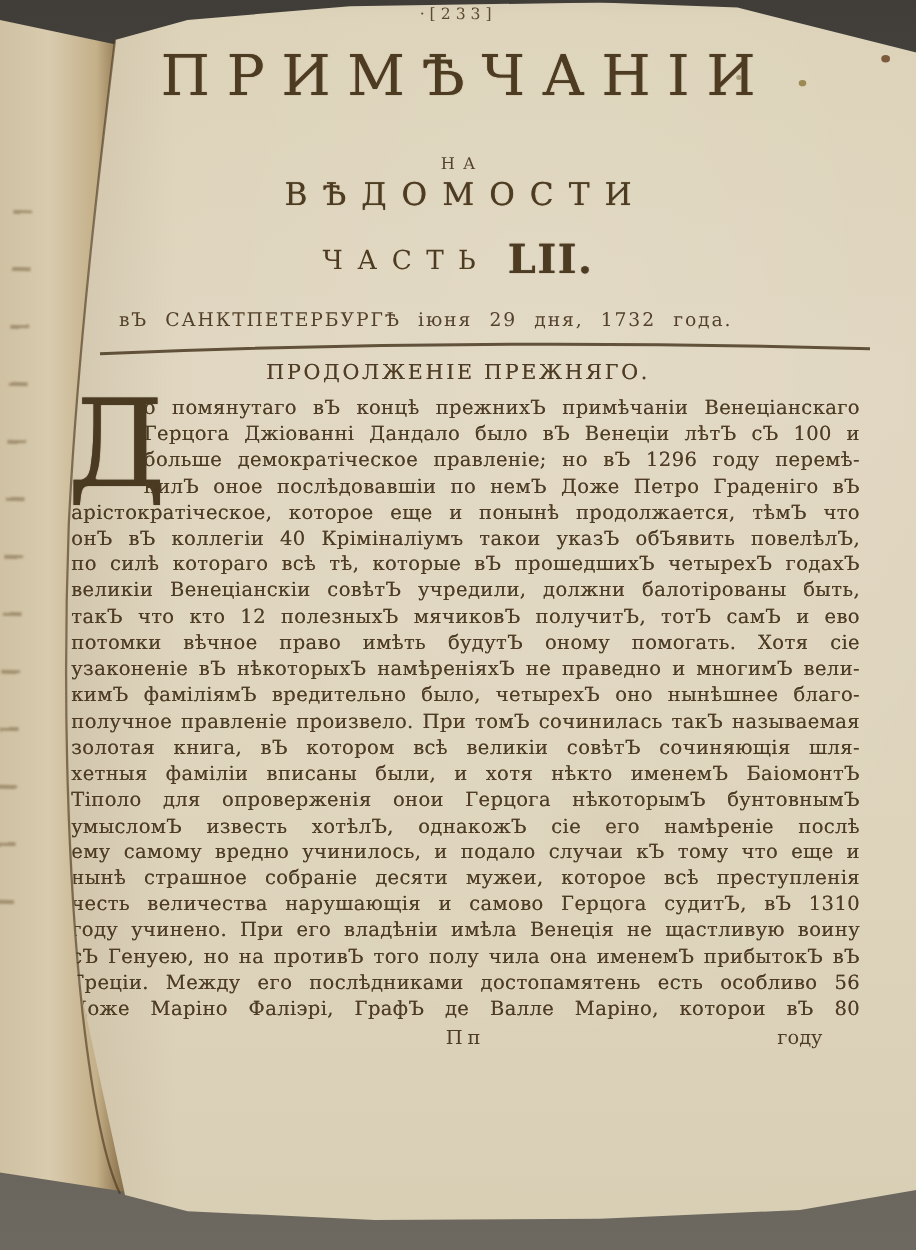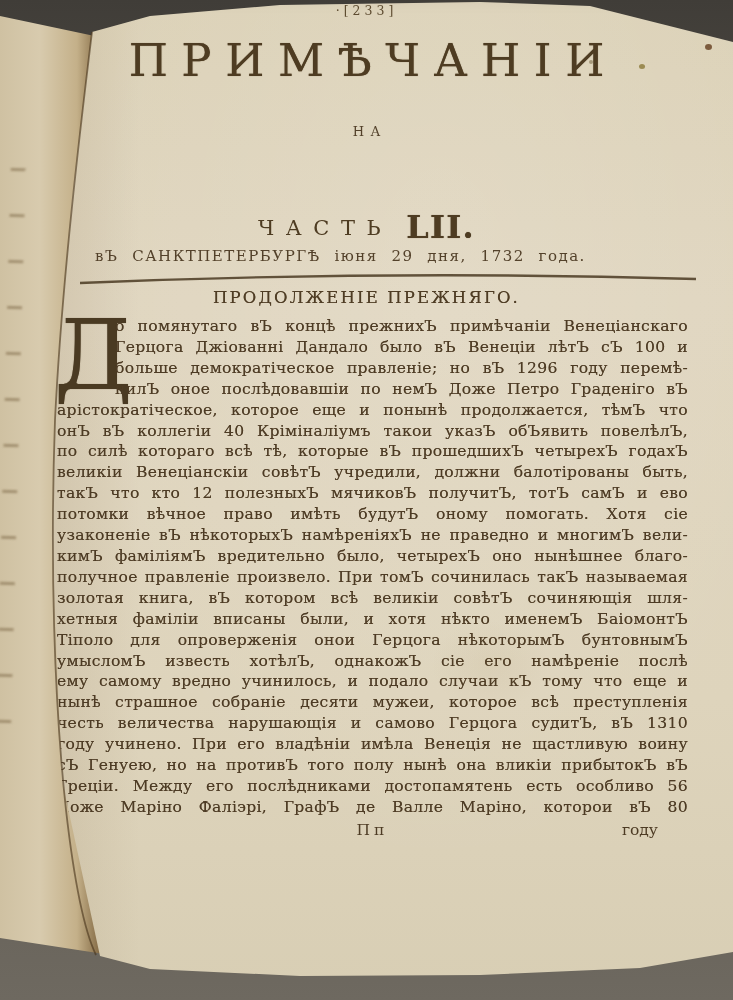--- a/index.html
+++ b/index.html
@@ -113,6 +113,7 @@
 
   <div class="na">НА</div>
 
+  <div class="ved">ВѢДОМОСТИ</div>
 
   <div class="chast-row">
     <span class="chast-word">ЧАСТЬ</span><span class="chast-num">LII.</span>

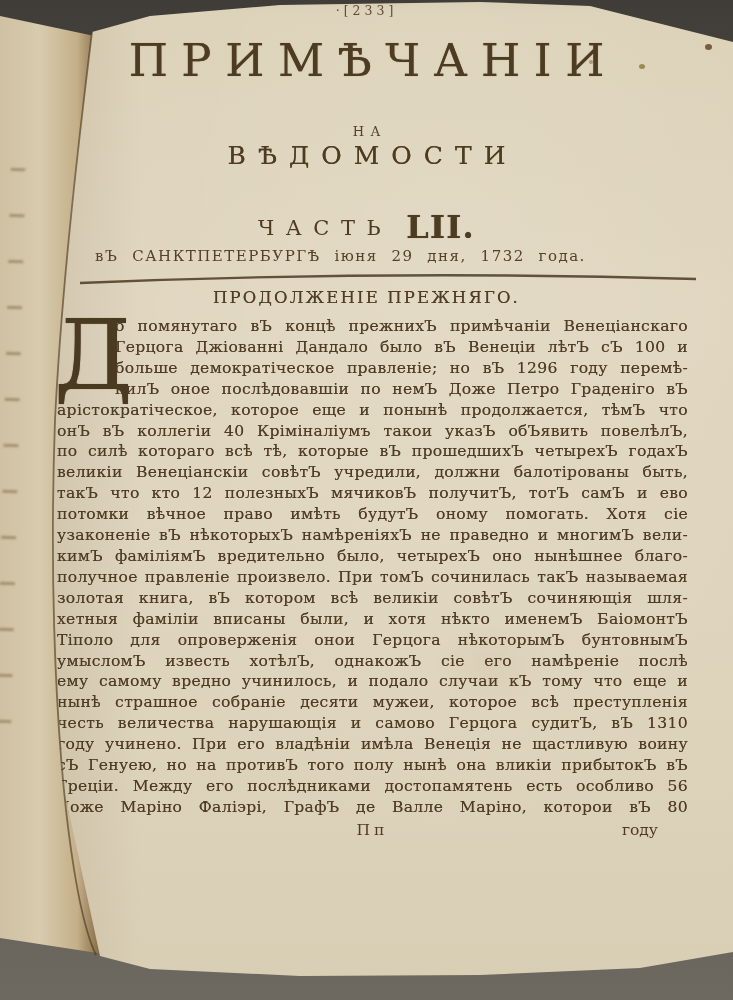--- a/index.html
+++ b/index.html
@@ -56,7 +56,7 @@
     color:#4e3c22;text-shadow:0 0 0.6px rgba(78,60,34,0.8);
   }
   .chast-row{
-    position:absolute;top:208px;left:0;width:100%;text-align:center;
+    position:absolute;top:188px;left:0;width:100%;text-align:center;
     white-space:nowrap;color:#4e3c22;
   }
   .chast-word{font-size:21px;letter-spacing:0.55em;vertical-align:baseline;}

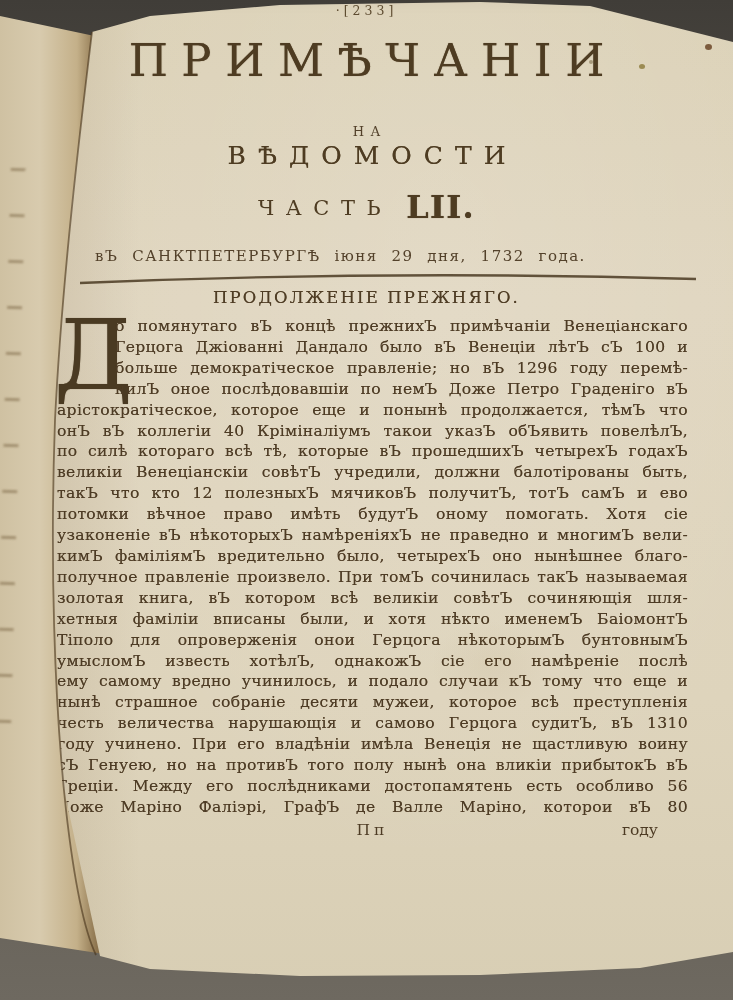--- a/index.html
+++ b/index.html
@@ -151,7 +151,7 @@
     <div class="bl">нынѣ страшное собраніе десяти мужеи, которое всѣ преступленія</div>
     <div class="bl">честь величества нарушающія и самово Герцога судитЪ, вЪ 1310</div>
     <div class="bl">году учинено. При его владѣніи имѣла Венеція не щастливую воину</div>
-    <div class="bl">сЪ Генуею, но на противЪ того полу нынѣ она вликіи прибытокЪ вЪ</div>
+    <div class="bl">сЪ Генуею, но на противЪ того полу чила она именемЪ прибытокЪ вЪ</div>
     <div class="bl">Греціи. Между его послѣдниками достопамятень есть особливо 56</div>
     <div class="bl">Доже Маріно Фаліэрі, ГрафЪ де Валле Маріно, которои вЪ 80</div>
   </div>

